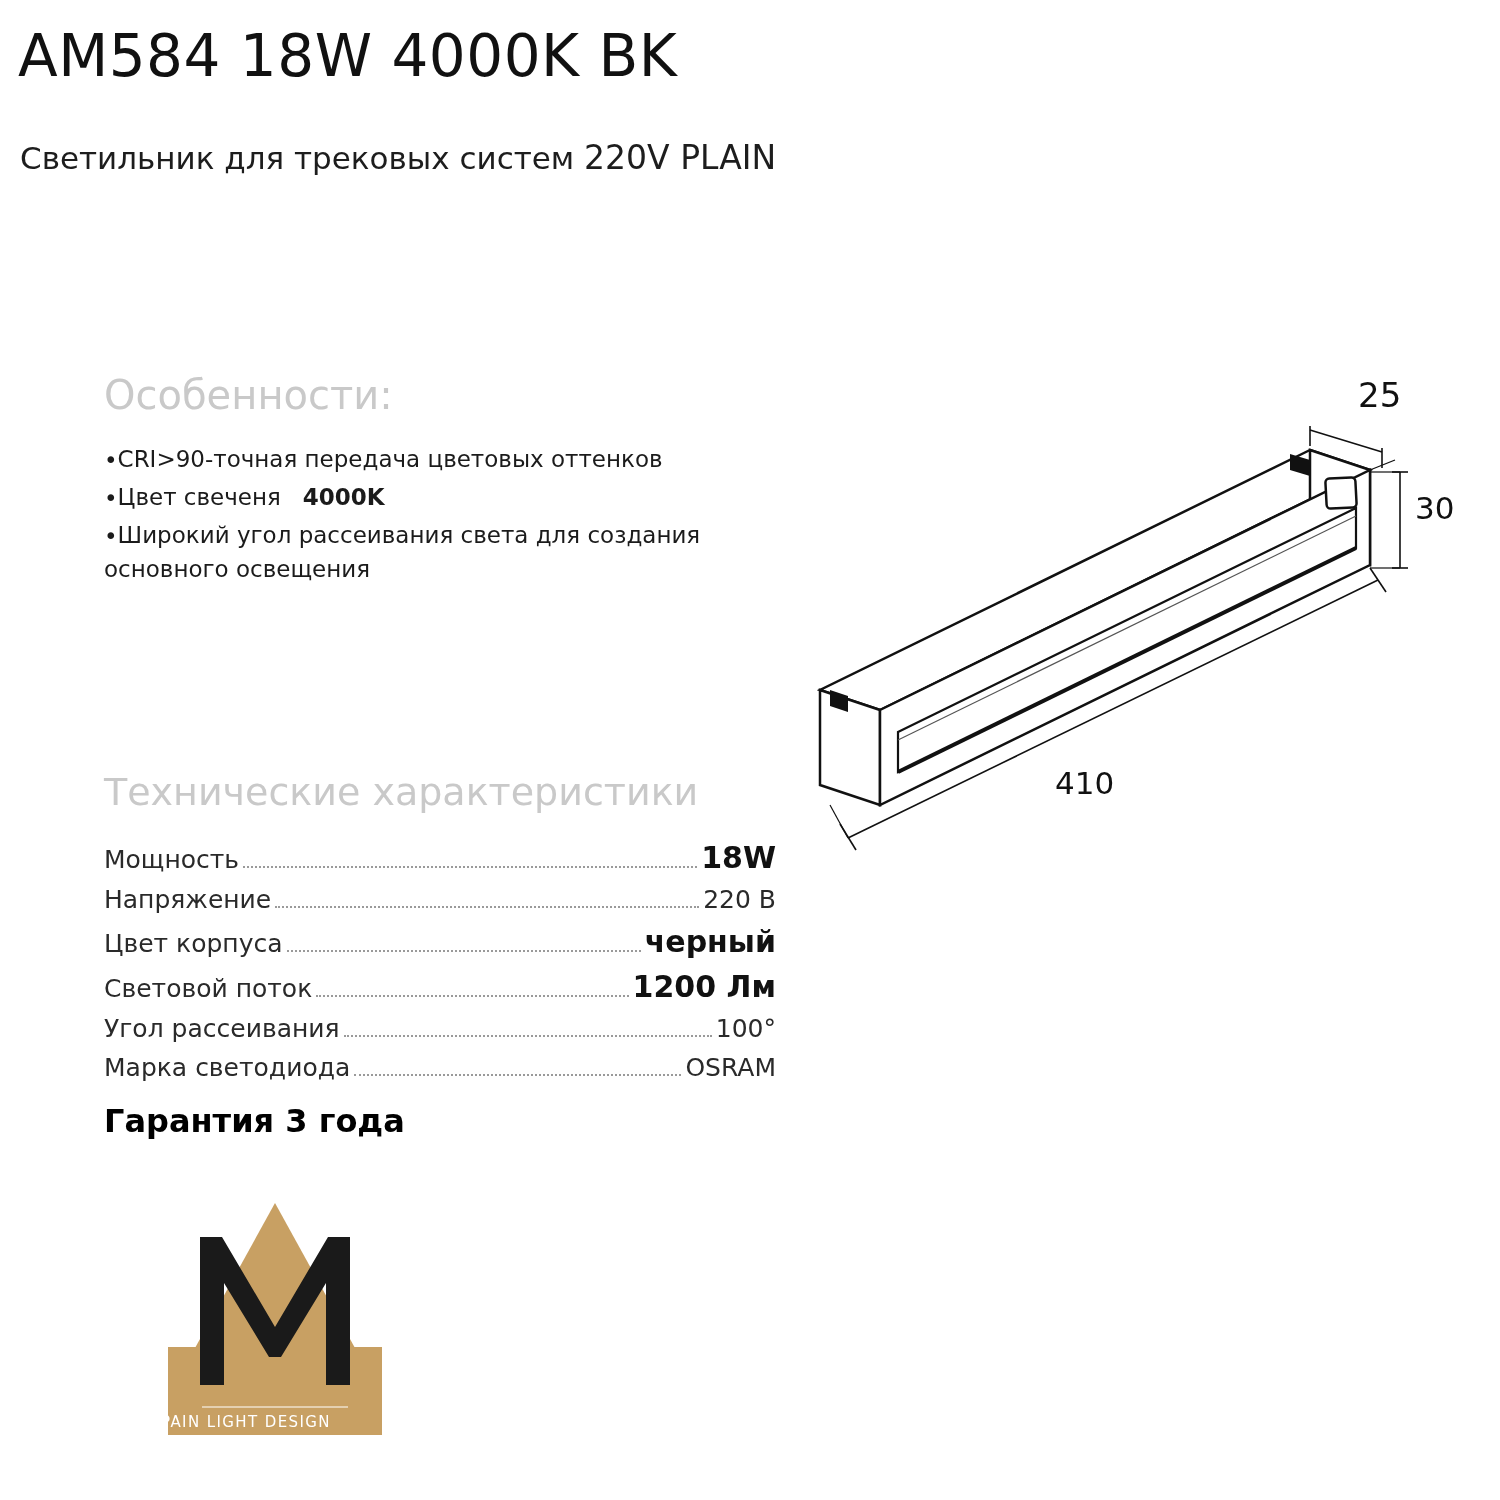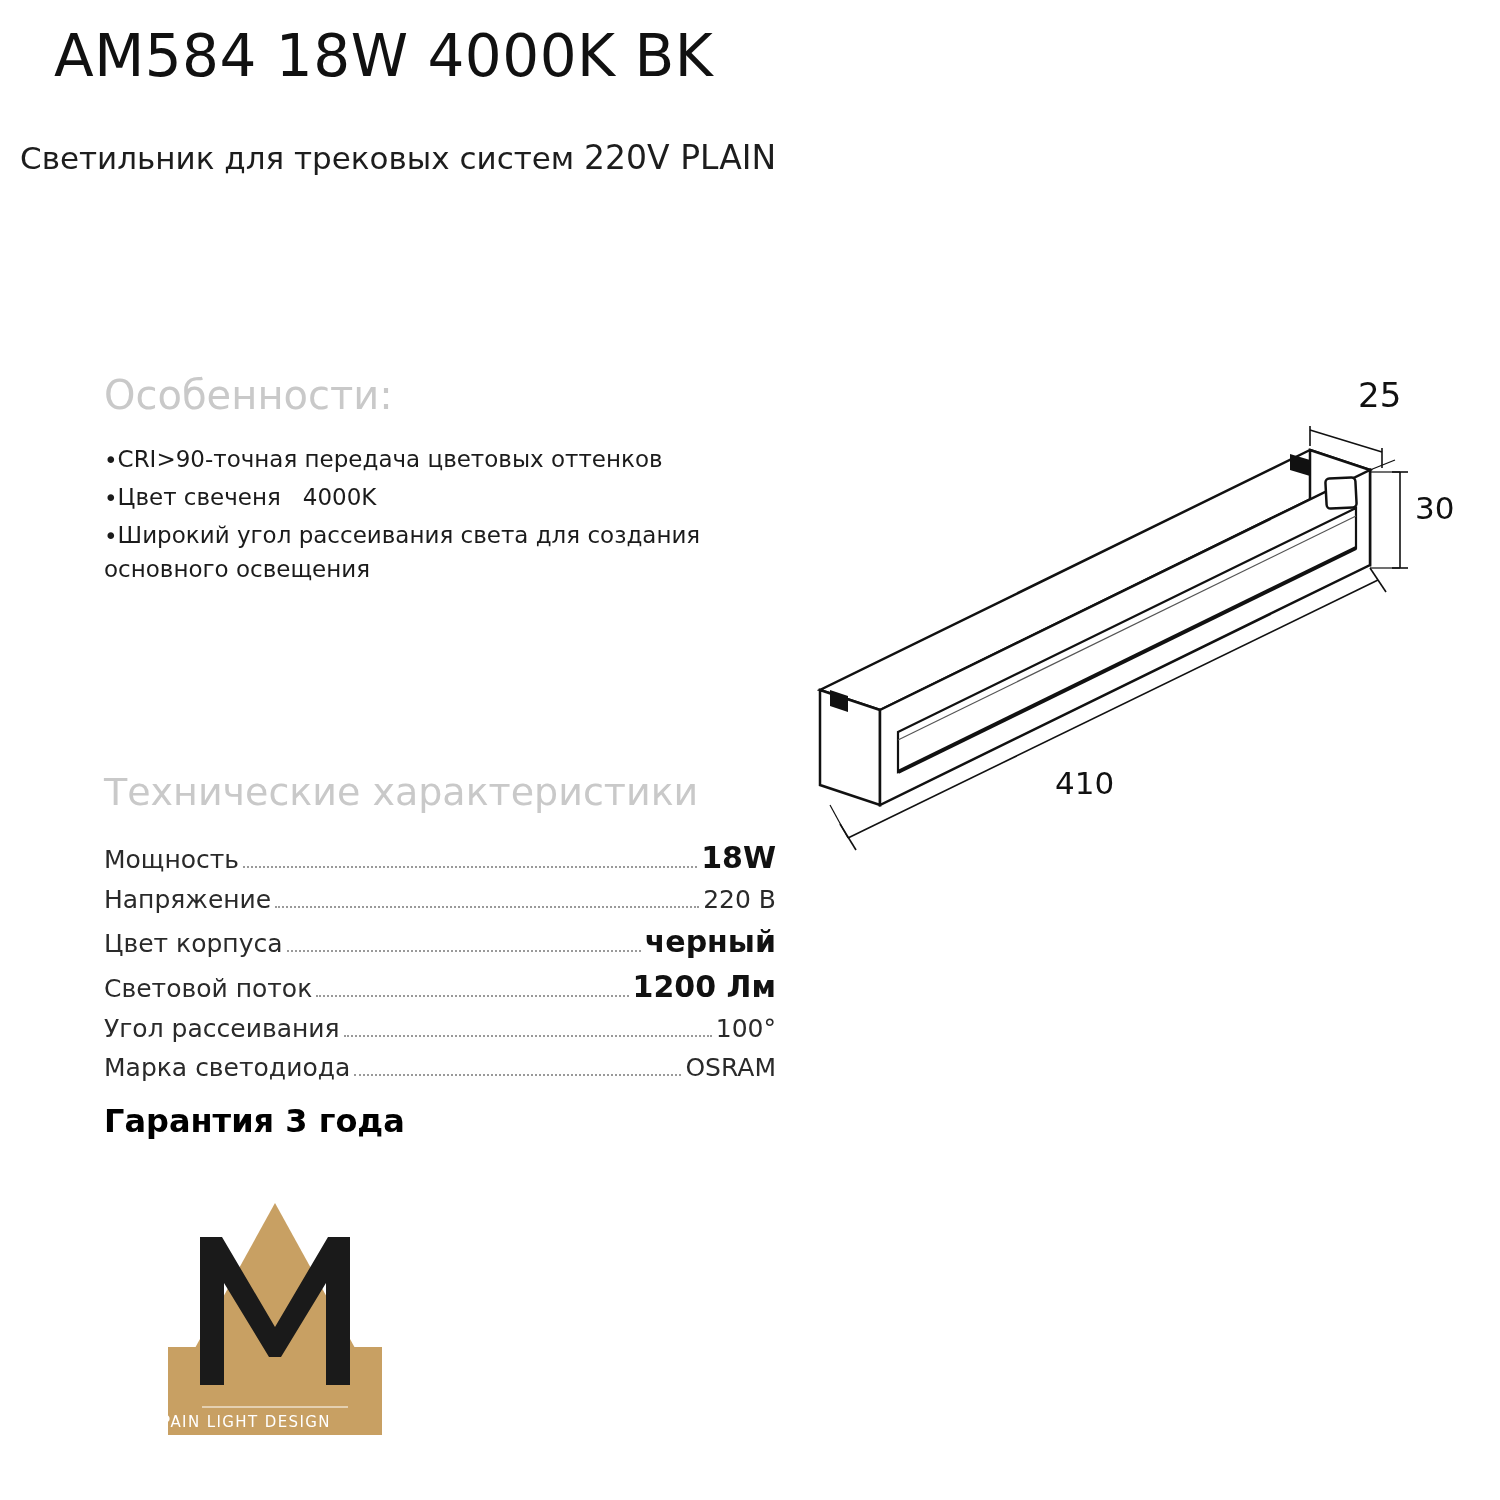--- a/index.html
+++ b/index.html
@@ -26,7 +26,6 @@
     letter-spacing: 0.5px;
     color: #111;
     white-space: nowrap;
-    margin-left: 36px;
   }
   .doc-subtitle {
     position: absolute;

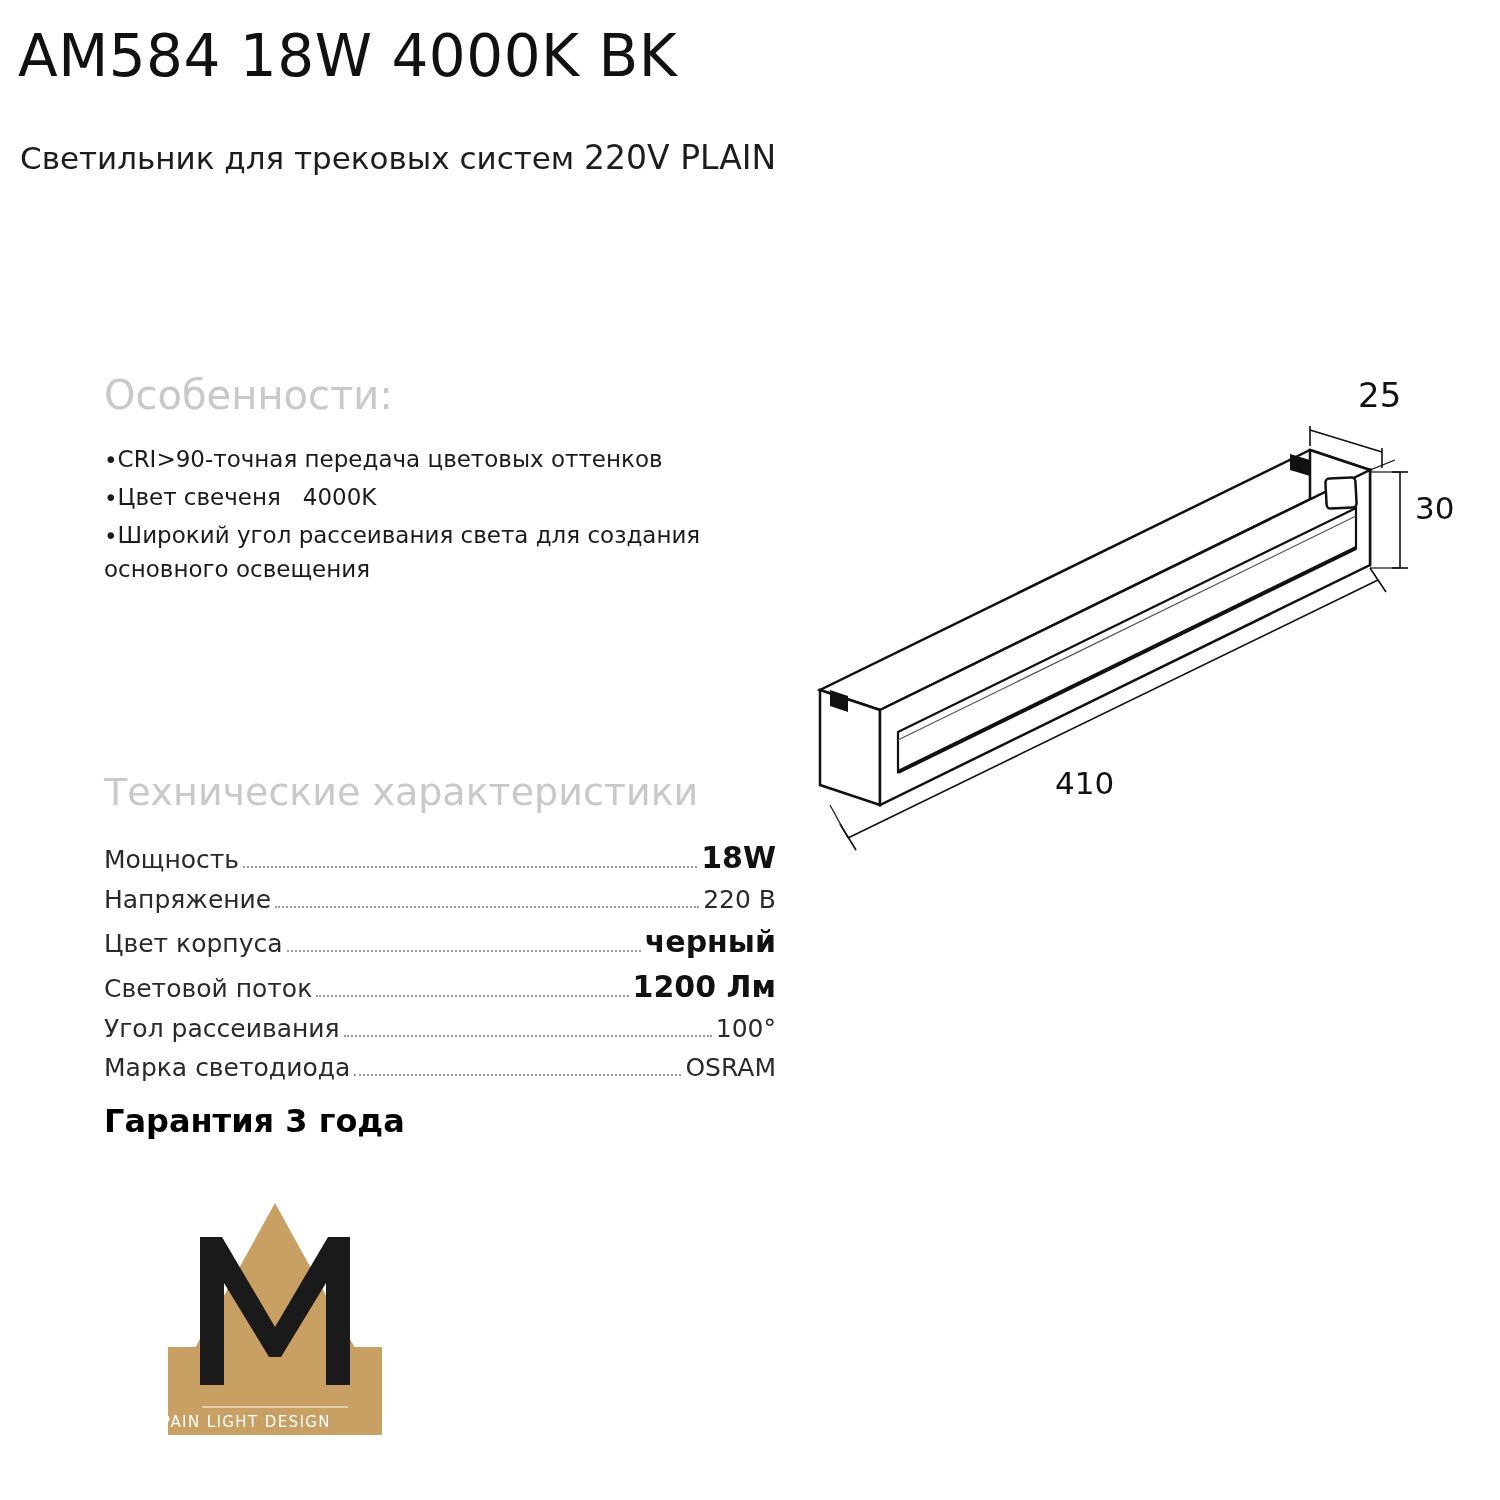--- a/index.html
+++ b/index.html
@@ -66,7 +66,7 @@
     vertical-align: middle;
   }
   .feature-value {
-    font-weight: 400;
+    font-weight: 700;
     padding-left: 22px;
   }
 

